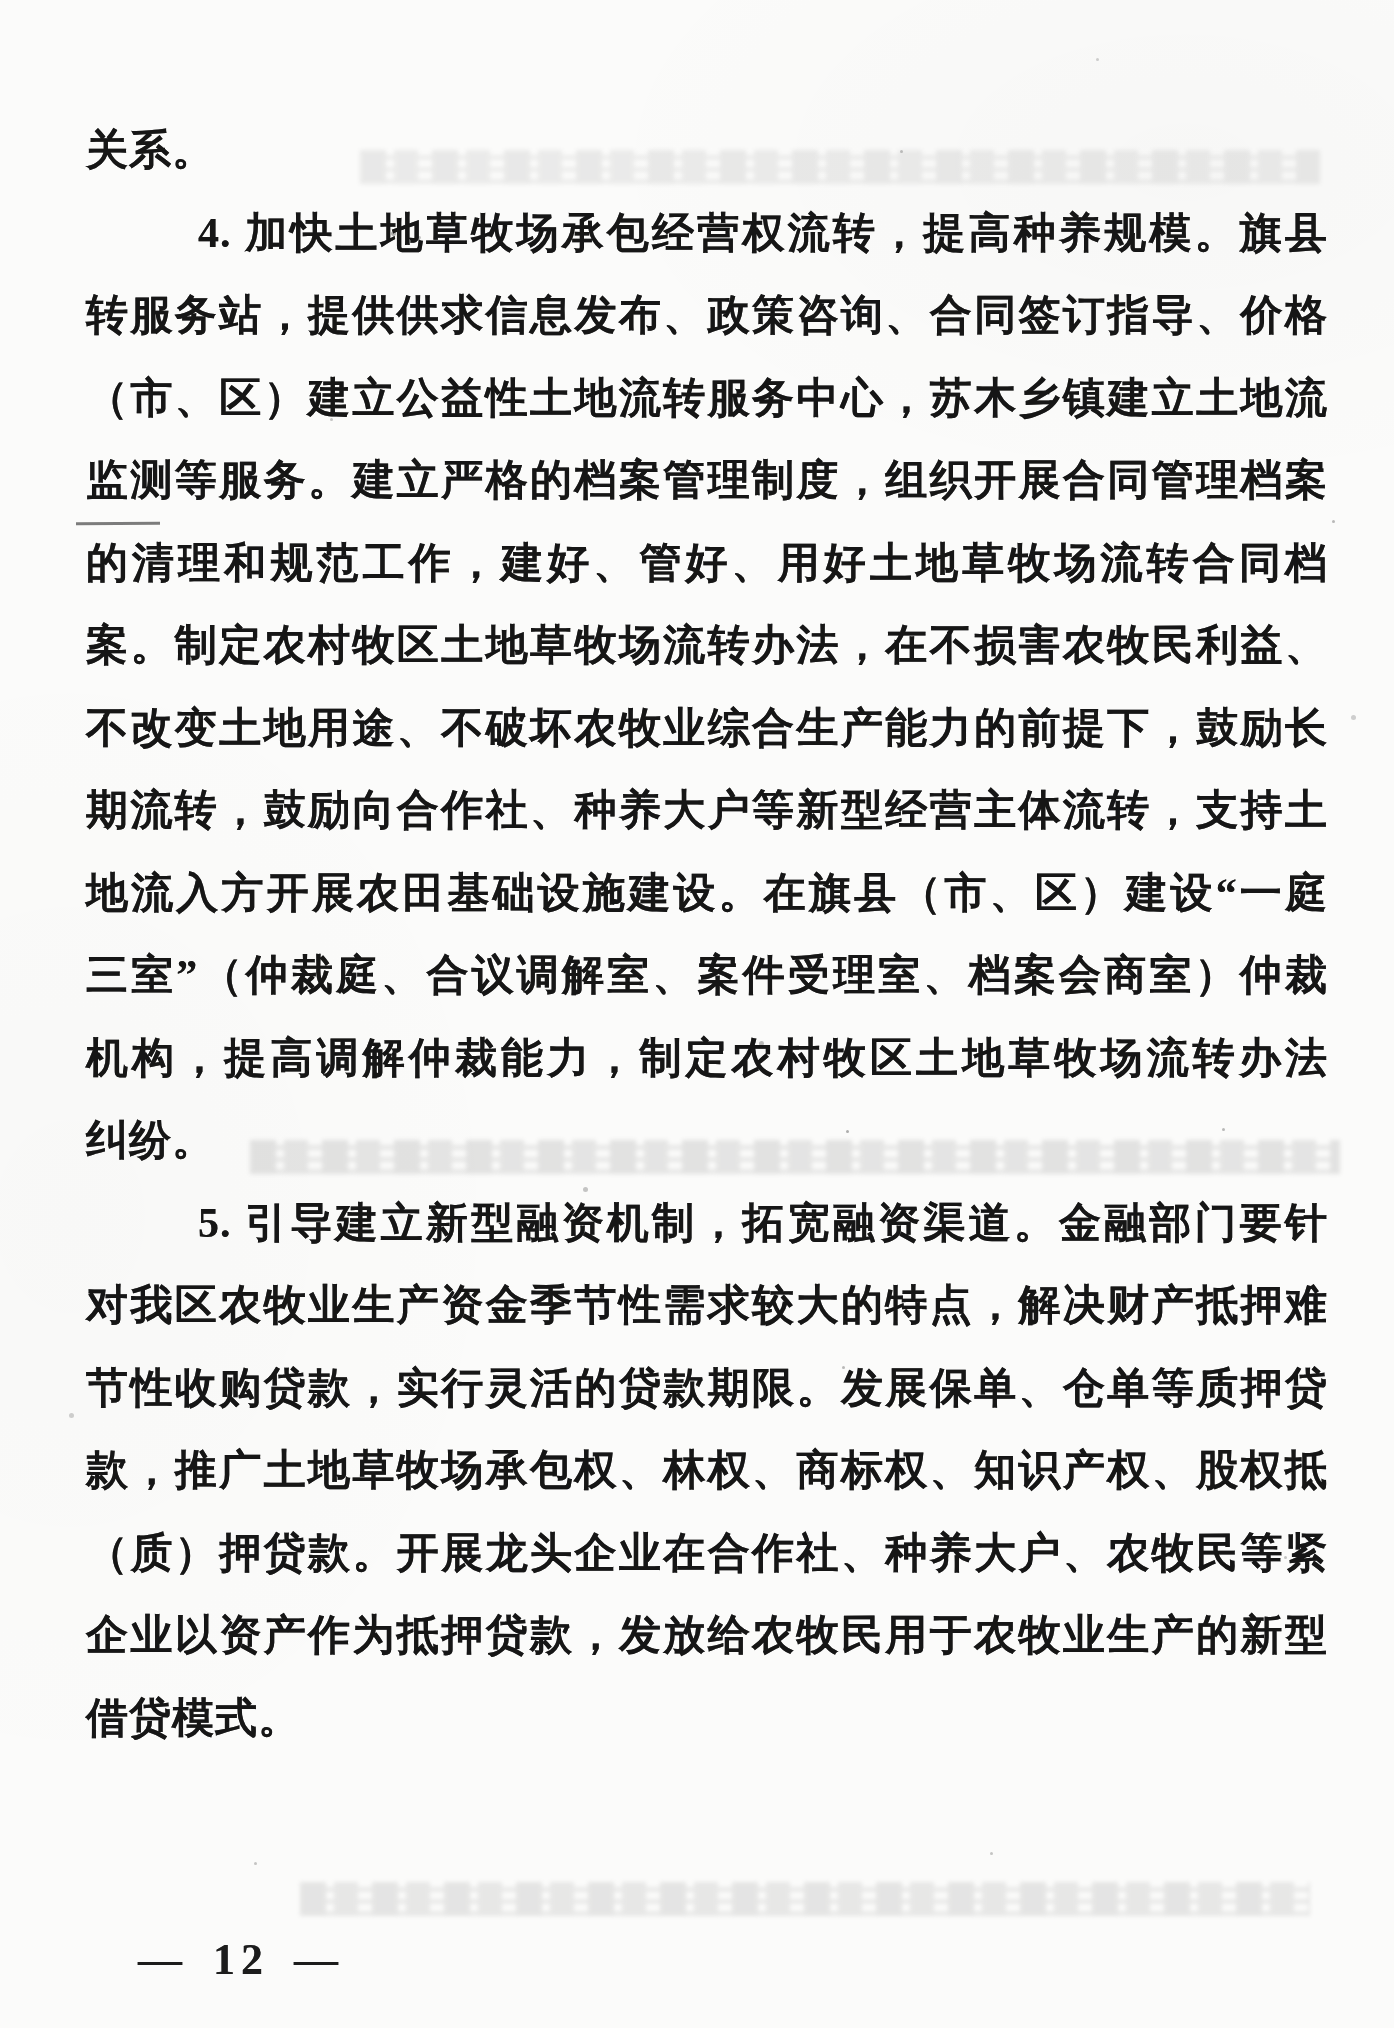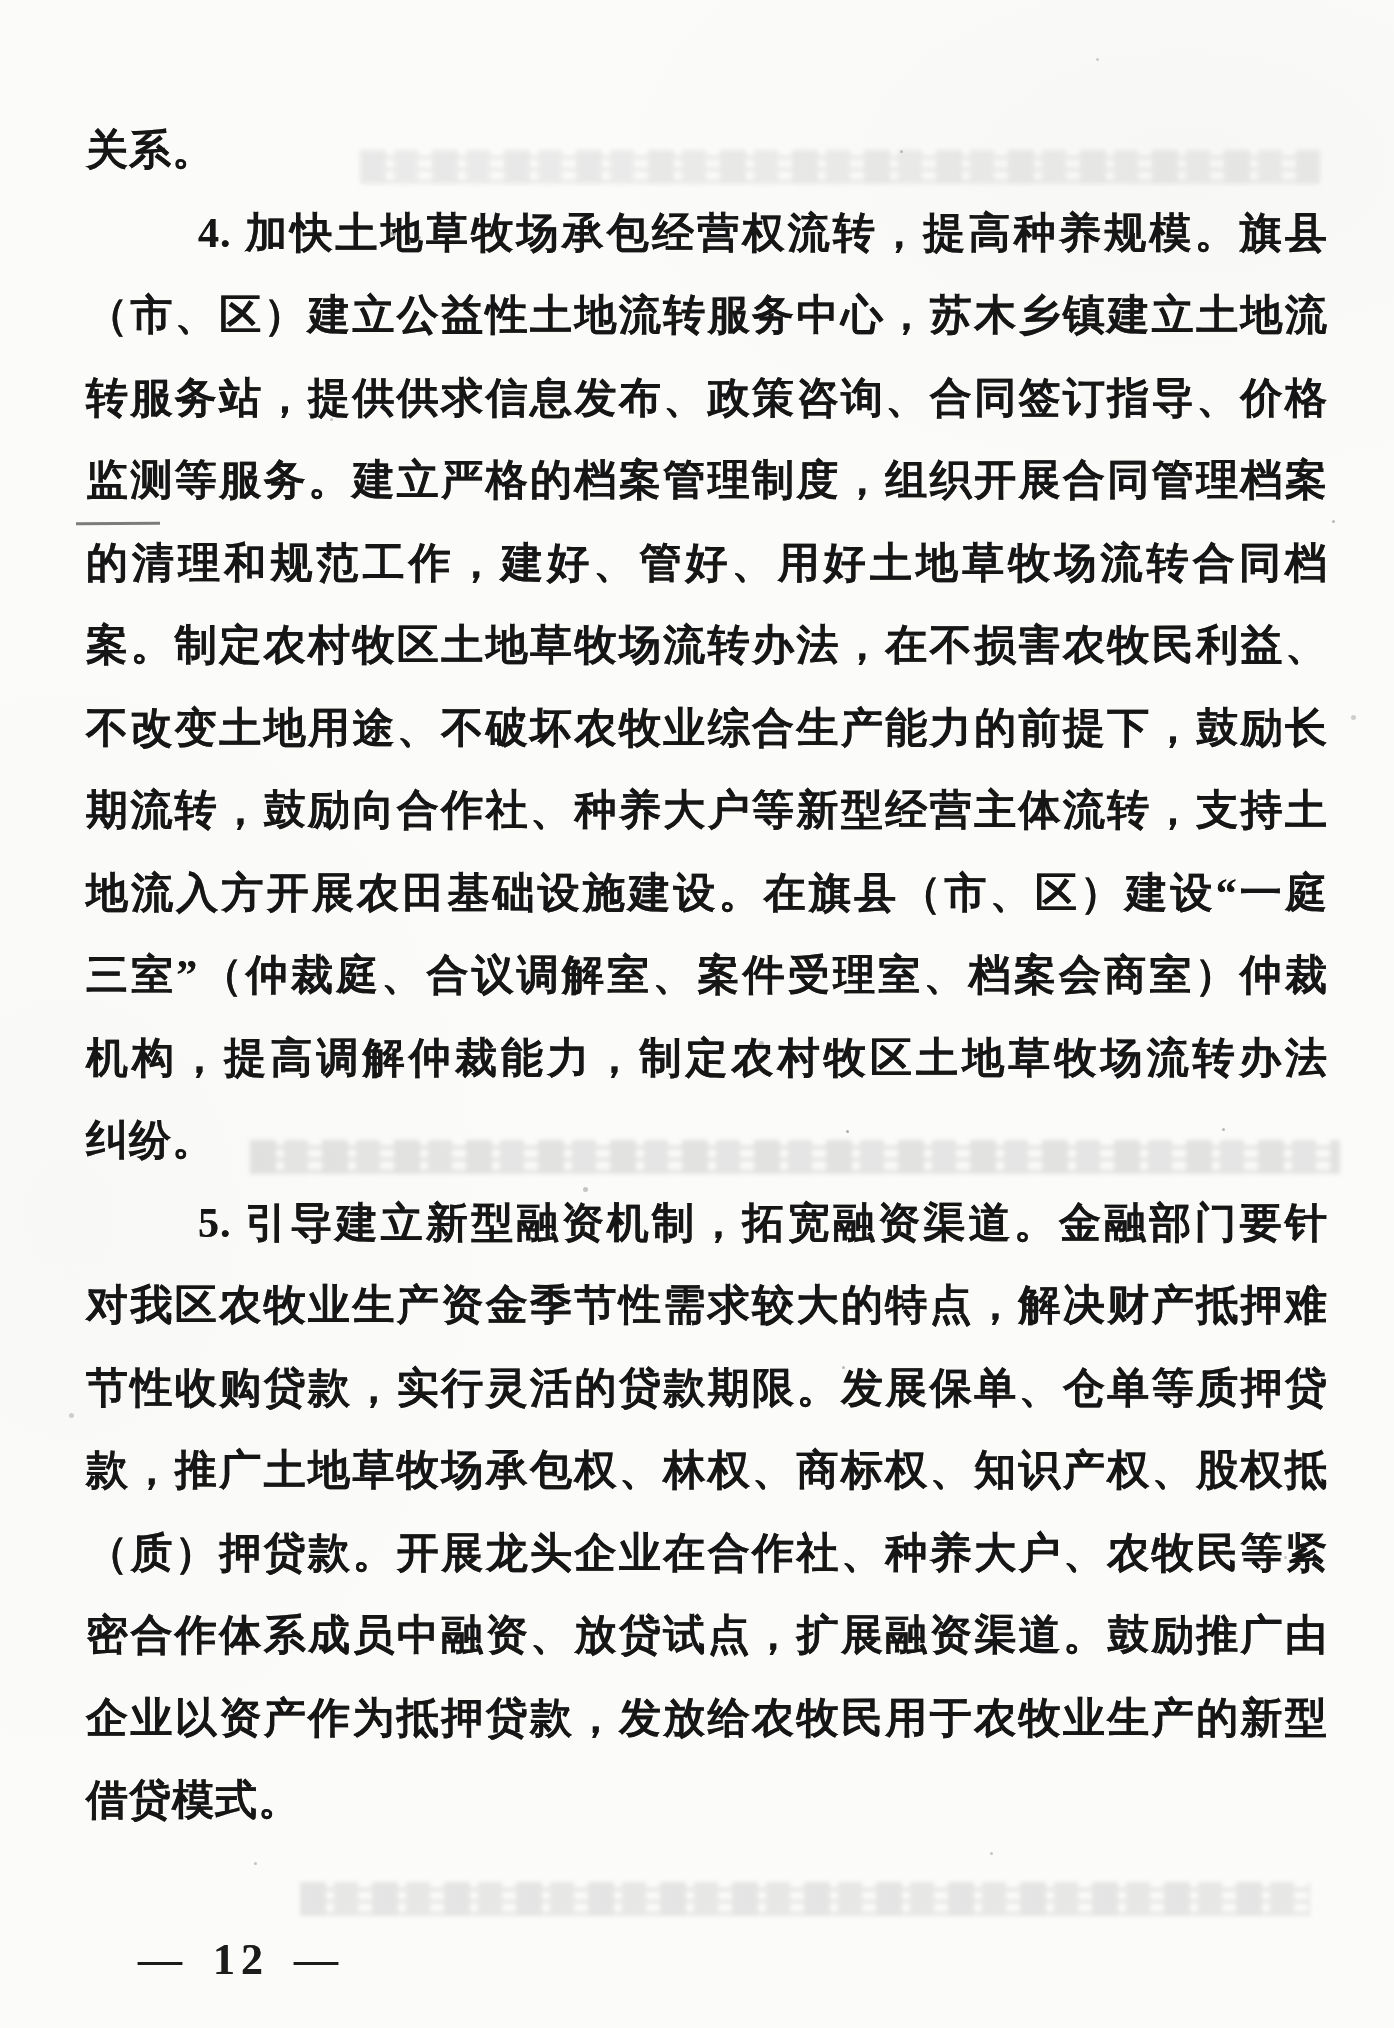--- a/index.html
+++ b/index.html
@@ -128,8 +128,8 @@
 <div class="textblock">
   <div class="line">关系。</div>
   <div class="line fill indent">4. 加快土地草牧场承包经营权流转，提高种养规模。旗县</div>
+  <div class="line fill">转服务站，提供供求信息发布、政策咨询、合同签订指导、价格</div>
   <div class="line fill">（市、区）建立公益性土地流转服务中心，苏木乡镇建立土地流</div>
-  <div class="line fill">转服务站，提供供求信息发布、政策咨询、合同签订指导、价格</div>
   <div class="line fill">监测等服务。建立严格的档案管理制度，组织开展合同管理档案</div>
   <div class="line fill">的清理和规范工作，建好、管好、用好土地草牧场流转合同档</div>
   <div class="line fill">案。制定农村牧区土地草牧场流转办法，在不损害农牧民利益、</div>

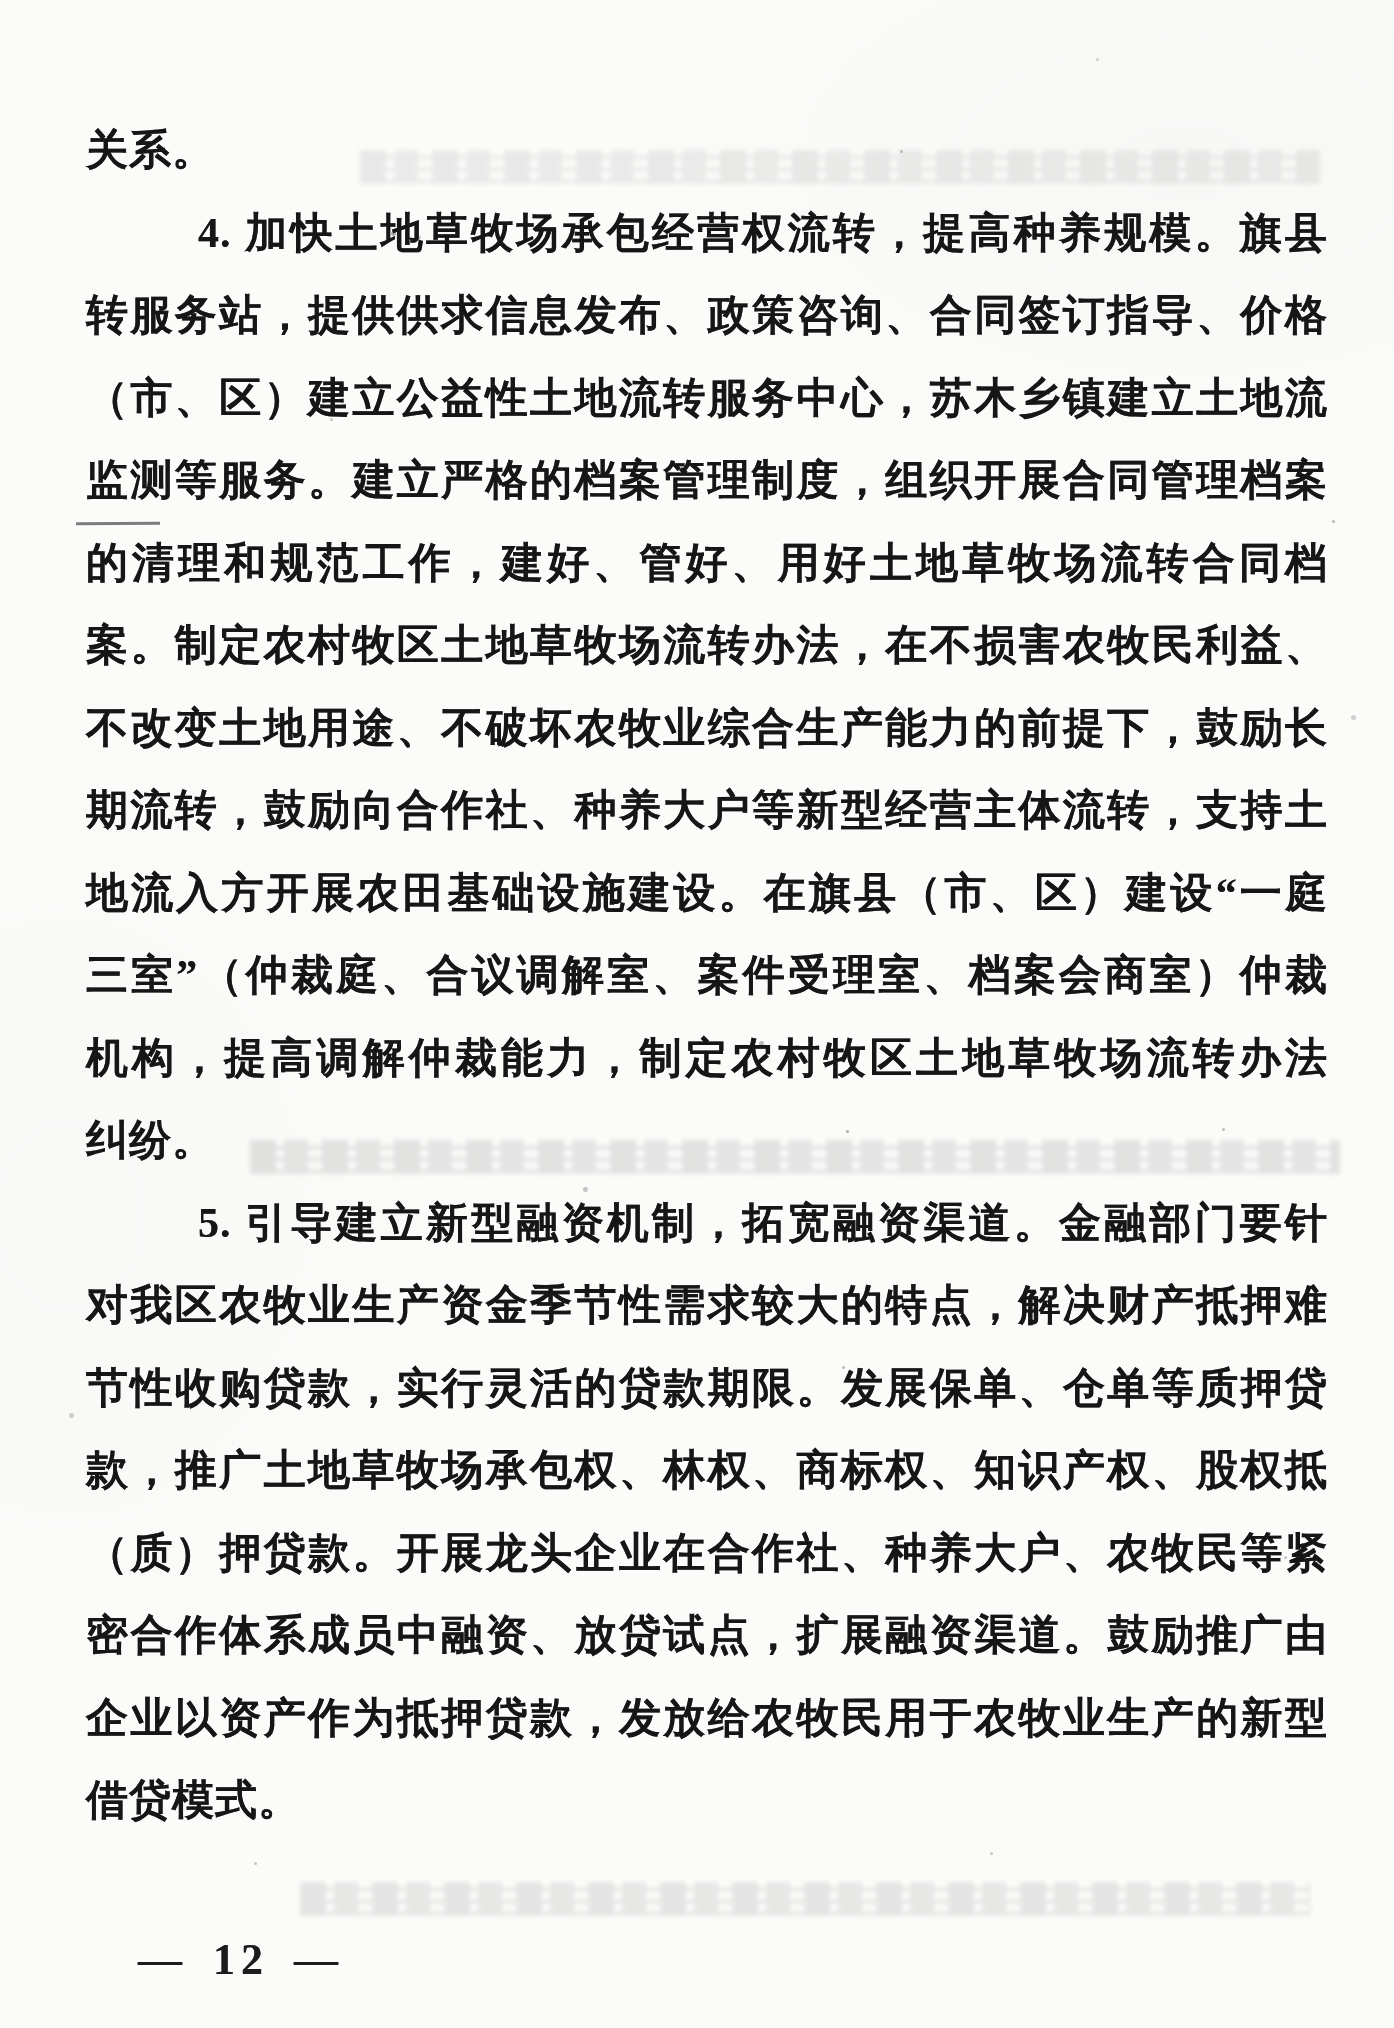--- a/index.html
+++ b/index.html
@@ -144,7 +144,6 @@
   <div class="line fill">节性收购贷款，实行灵活的贷款期限。发展保单、仓单等质押贷</div>
   <div class="line fill">款，推广土地草牧场承包权、林权、商标权、知识产权、股权抵</div>
   <div class="line fill">（质）押贷款。开展龙头企业在合作社、种养大户、农牧民等紧</div>
-  <div class="line fill">密合作体系成员中融资、放贷试点，扩展融资渠道。鼓励推广由</div>
   <div class="line fill">企业以资产作为抵押贷款，发放给农牧民用于农牧业生产的新型</div>
   <div class="line">借贷模式。</div>
 </div>

